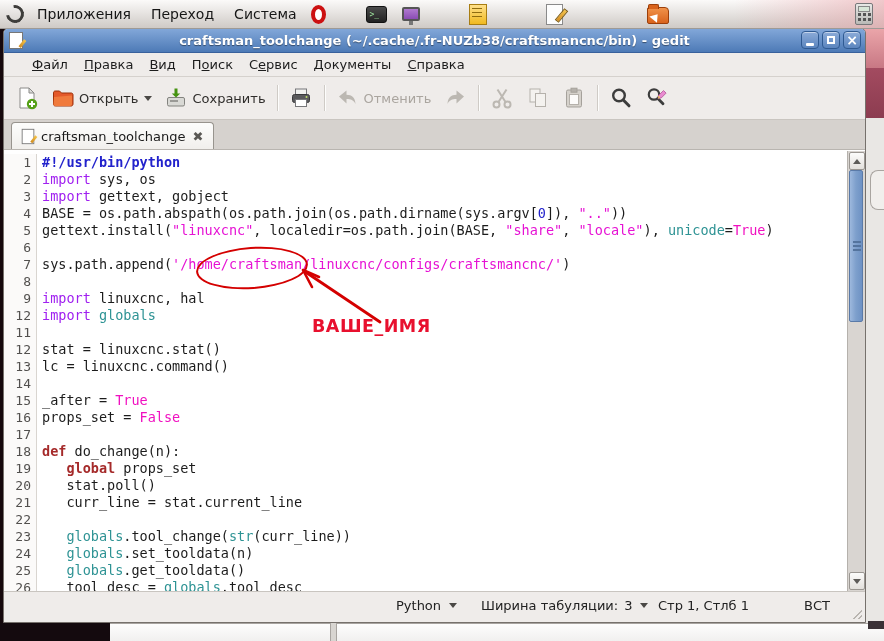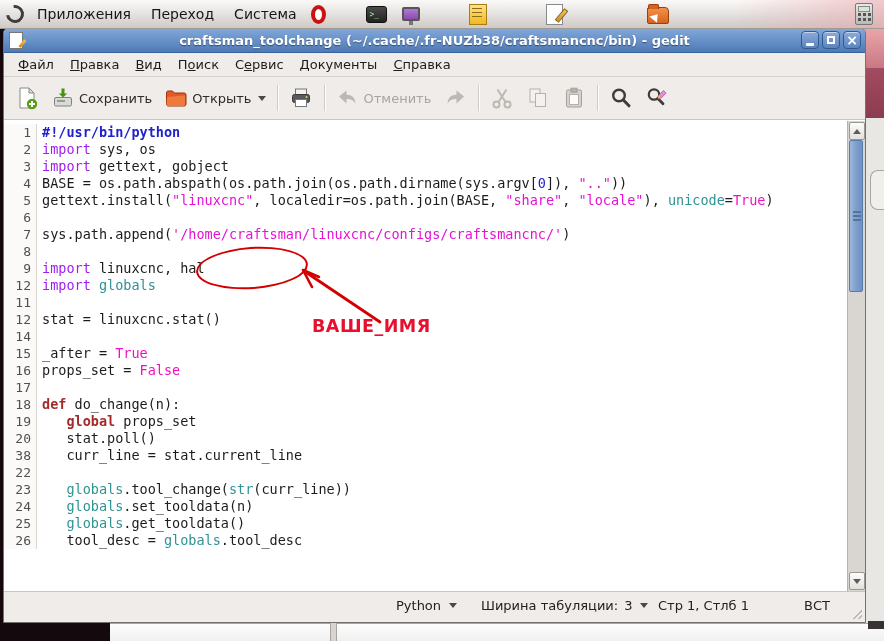--- a/index.html
+++ b/index.html
@@ -78,7 +78,7 @@
   .doc-icon.small{transform:scale(.9);}
   
   .menubar{height:23px;flex:0 0 23px;background:#efecea;border-bottom:1px solid #d5d1cd;
-    display:flex;align-items:center;padding-left:6px;}
+    display:flex;align-items:center;padding-left:20px;}
   .menu-item{padding:3px 8px;font-size:13px;color:#1d1d1d;}
   .menu-item .u{text-decoration:underline;}
   

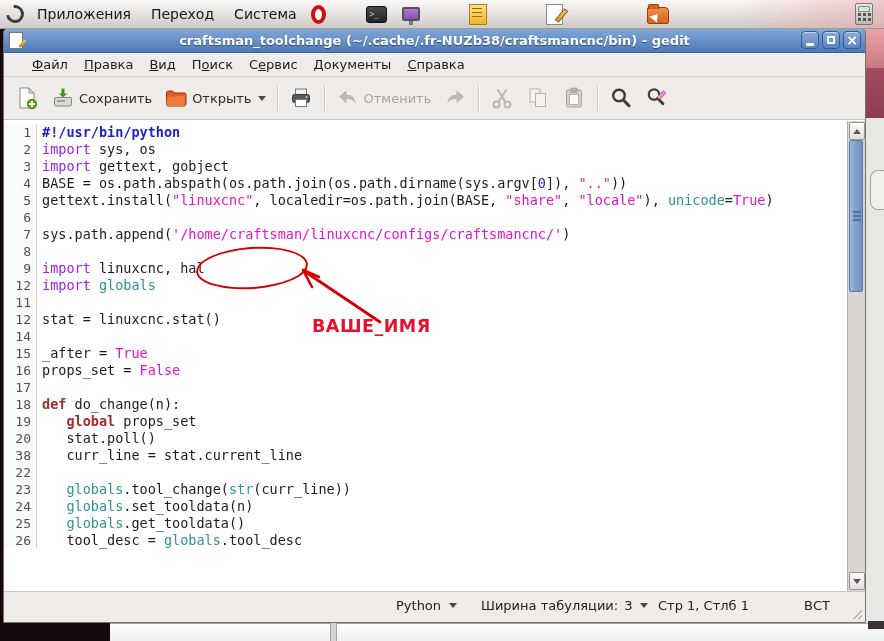--- a/index.html
+++ b/index.html
@@ -223,20 +223,20 @@
     </span>
     <span class="tbtn">
       <svg class="ticon" viewBox="0 0 24 24">
+        <path d="M2.5 7c0-1.2.6-2 1.7-2h4.3l2 2h9.8c1 0 1.7.8 1.7 1.9V18c0 1.2-.8 2-1.9 2H4.4c-1.1 0-1.9-.8-1.9-2z" fill="#e4592a" stroke="#9c3008"></path>
+        <path d="M3 11l18-1.5V18c0 1.2-.8 2-1.9 2H4.4c-1.1 0-1.9-.8-1.9-2z" fill="#f07a3c" stroke="none"></path>
+      </svg>
+      <span>Открыть</span>
+      <span class="chev"></span>
+    </span>
+    <span class="tbtn">
+      <svg class="ticon" viewBox="0 0 24 24">
         <rect x="3.5" y="11.5" width="17" height="8.5" rx="1.5" fill="#d9d9d5" stroke="#83837f"></rect>
         <rect x="6" y="14" width="8" height="2" fill="#9a9a96"></rect>
         <path d="M12 2.5v7" stroke="#459310" stroke-width="3"></path>
         <path d="M7.8 7.5L12 11.6l4.2-4.1z" fill="#459310"></path>
       </svg>
       <span>Сохранить</span>
-    </span>
-    <span class="tbtn">
-      <svg class="ticon" viewBox="0 0 24 24">
-        <path d="M2.5 7c0-1.2.6-2 1.7-2h4.3l2 2h9.8c1 0 1.7.8 1.7 1.9V18c0 1.2-.8 2-1.9 2H4.4c-1.1 0-1.9-.8-1.9-2z" fill="#e4592a" stroke="#9c3008"></path>
-        <path d="M3 11l18-1.5V18c0 1.2-.8 2-1.9 2H4.4c-1.1 0-1.9-.8-1.9-2z" fill="#f07a3c" stroke="none"></path>
-      </svg>
-      <span>Открыть</span>
-      <span class="chev"></span>
     </span>
     <span class="tsep"></span>
     <span class="tbtn">

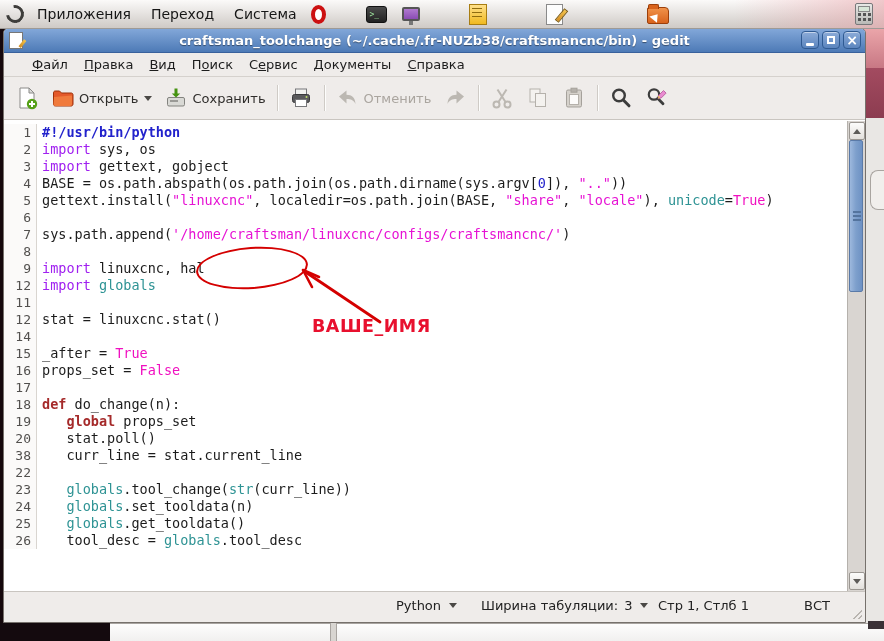--- a/index.html
+++ b/index.html
@@ -297,6 +297,13 @@
     </span>
   </div>
 
+  <div class="tabbar">
+    <div class="tab">
+      <span class="doc-icon small"></span>
+      <span>craftsman_toolchange</span>
+      <span class="tab-close">✖</span>
+    </div>
+  </div>
 
   <div class="editor">
     <div class="code-scroll" id="code">

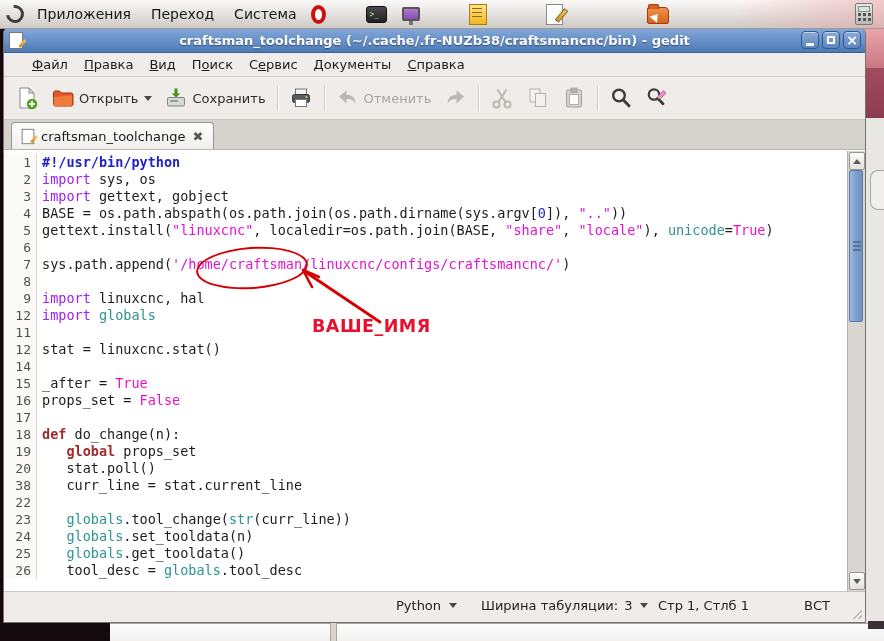--- a/index.html
+++ b/index.html
@@ -356,6 +356,10 @@
           <span class="lc"><span class="t">stat = linuxcnc.stat()</span></span>
         </div>
         <div class="code-row">
+          <span class="ln">13</span>
+          <span class="lc"><span class="t">lc = linuxcnc.command()</span></span>
+        </div>
+        <div class="code-row">
           <span class="ln">14</span>
           <span class="lc"></span>
         </div>

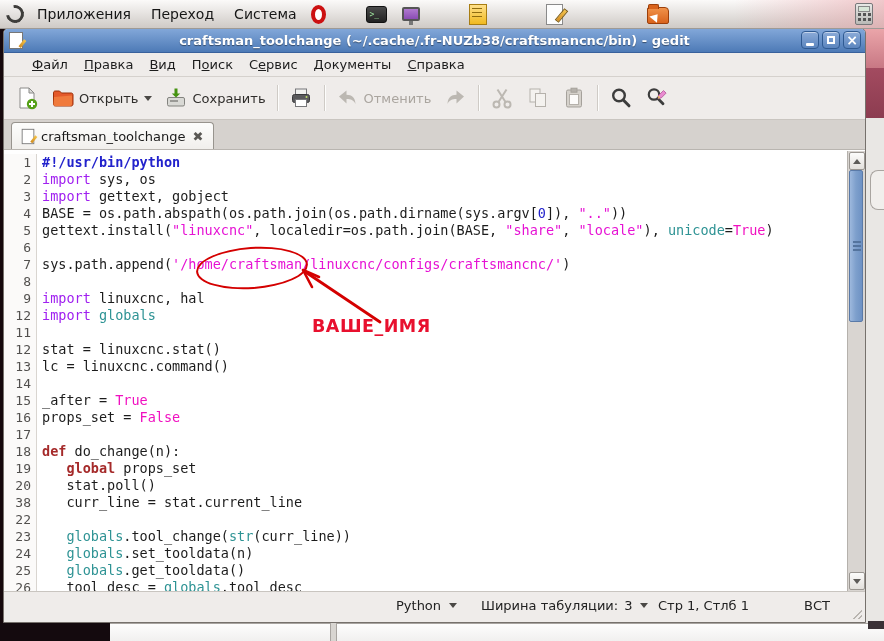--- a/index.html
+++ b/index.html
@@ -388,7 +388,7 @@
           <span class="lc"><span class="t">   stat.poll()</span></span>
         </div>
         <div class="code-row">
-          <span class="ln">38</span>
+          <span class="ln">21</span>
           <span class="lc"><span class="t">   curr_line = stat.current_line</span></span>
         </div>
         <div class="code-row">

